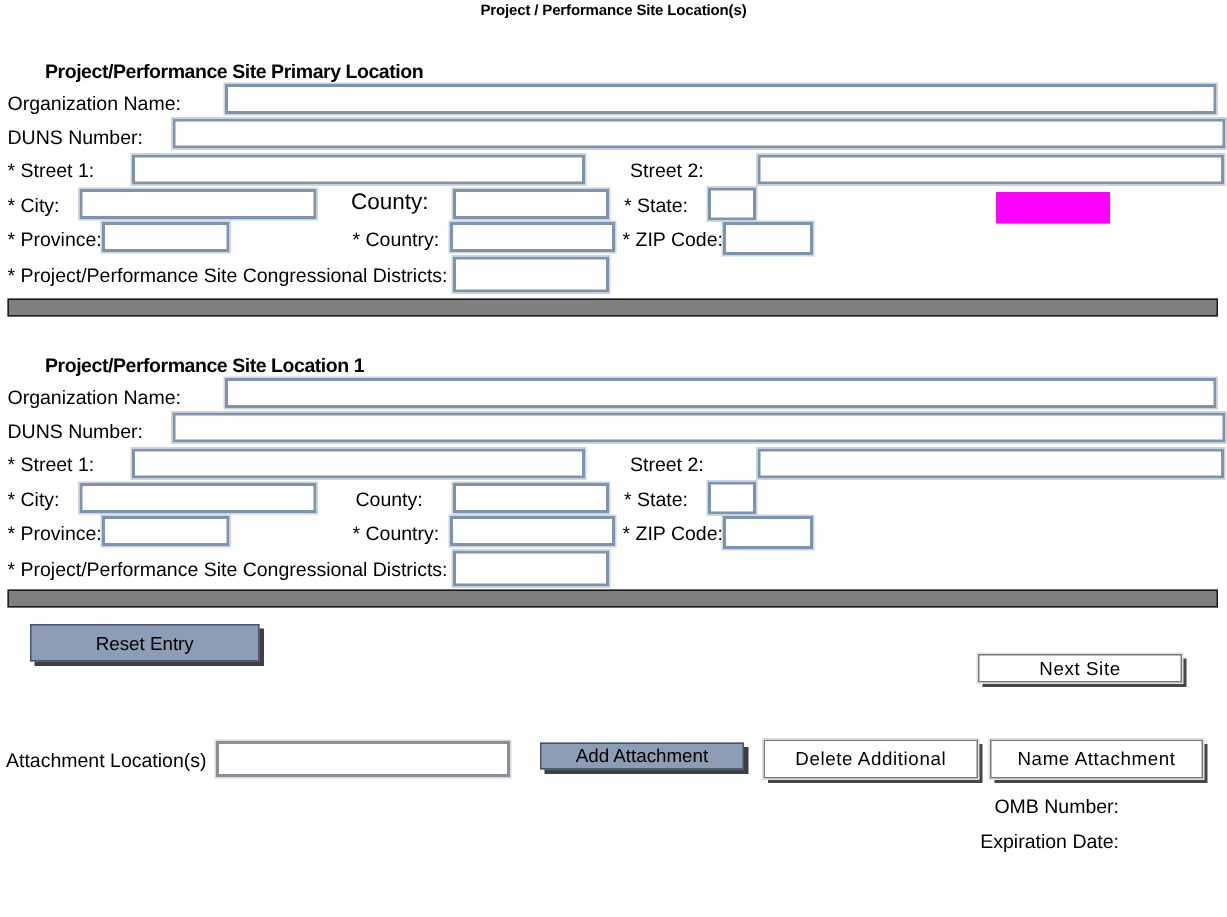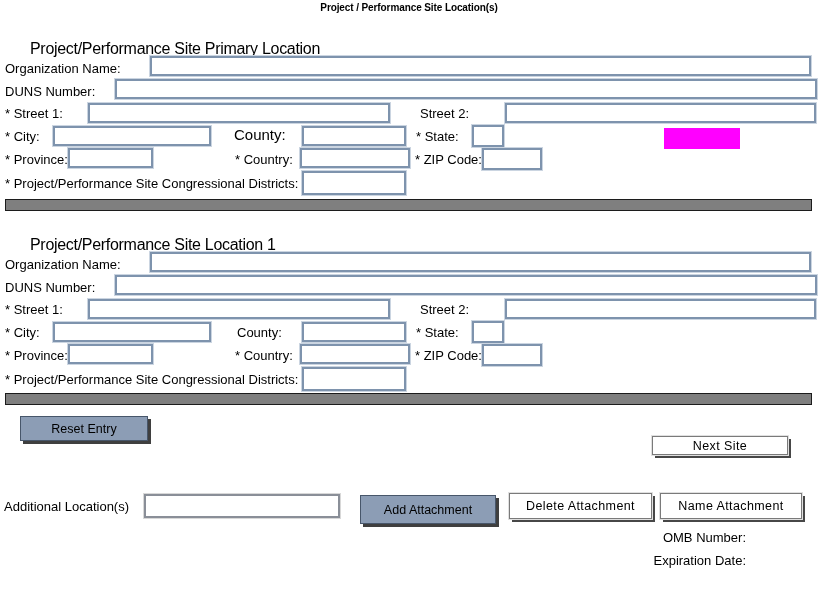--- a/index.html
+++ b/index.html
@@ -12,7 +12,7 @@
     font-size:10px;font-weight:bold;letter-spacing:-0.1px;
   }
   .hdr{
-    position:absolute;font-size:16px;font-weight:normal;letter-spacing:-0.3px;white-space:nowrap;padding-left:26px;
+    position:absolute;font-size:13px;font-weight:bold;letter-spacing:-0.3px;white-space:nowrap;padding-left:26px;
   }
   .lbl{
     position:absolute;font-size:13px;line-height:14px;white-space:nowrap;

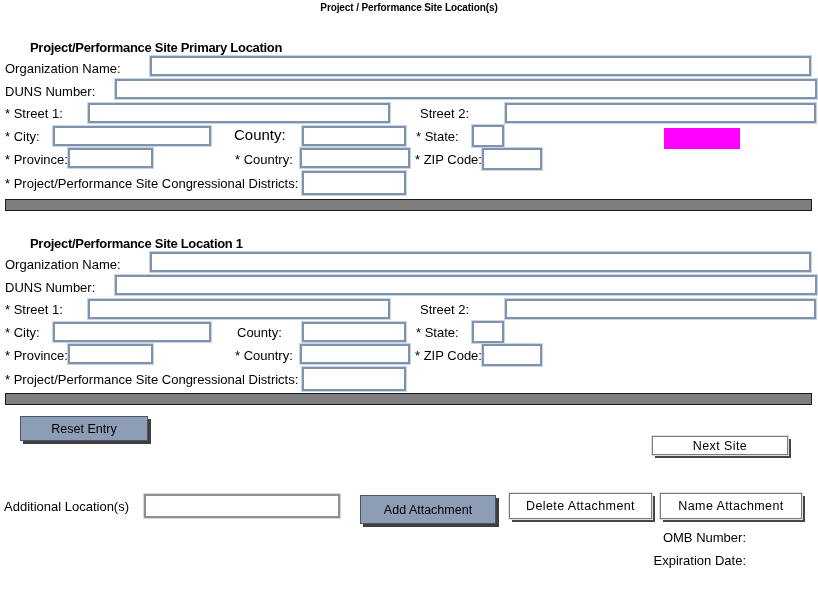--- a/index.html
+++ b/index.html
@@ -116,7 +116,7 @@
 
   <div class="bar" style="left:5px;top:393px;width:807px;"></div>
 
-  <div class="btn btn-gray" style="left:20px;top:416px;width:128px;height:25px;">Reset Entry</div>
+  <div class="btn btn-gray" style="left:20px;top:416px;width:153px;height:25px;">Reset Entry</div>
 
   <div class="btn btn-white" style="left:652px;top:436px;width:136px;height:19px;">Next Site</div>
 

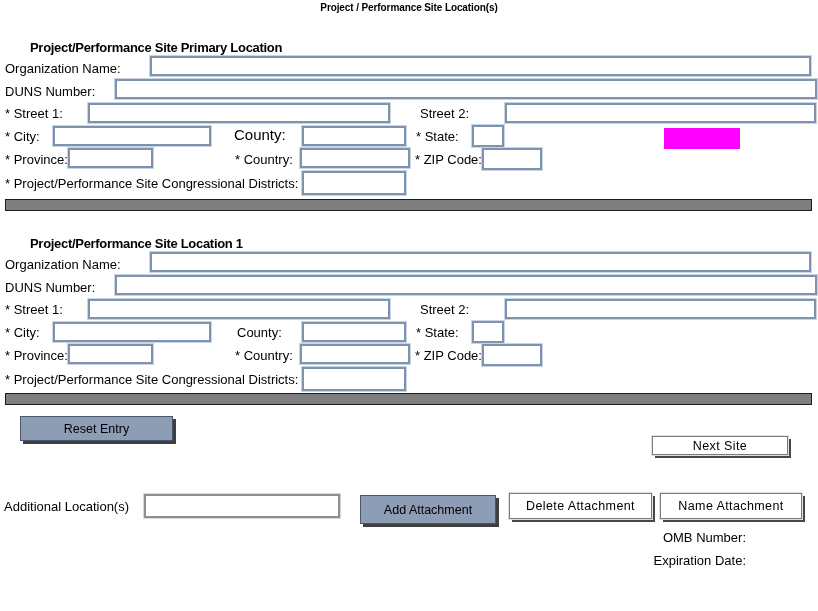--- a/index.html
+++ b/index.html
@@ -120,7 +120,7 @@
 
   <div class="btn btn-white" style="left:652px;top:436px;width:136px;height:19px;">Next Site</div>
 
-  <span class="lbl" style="left:4px;top:500px;">Additional Location(s)</span>
+  <span class="lbl" style="left:4px;top:500px;">Attachment Location(s)</span>
   <input class="inp" style="left: 144px; top: 494px; width: 196px; height: 24px; border-color: rgb(138, 143, 152); outline-color: rgb(216, 216, 216);" value="">
   <div class="btn btn-gray" style="left:360px;top:495px;width:136px;height:29px;">Add Attachment</div>
   <div class="btn btn-white" style="left:509px;top:493px;width:143px;height:26px;">Delete Attachment</div>

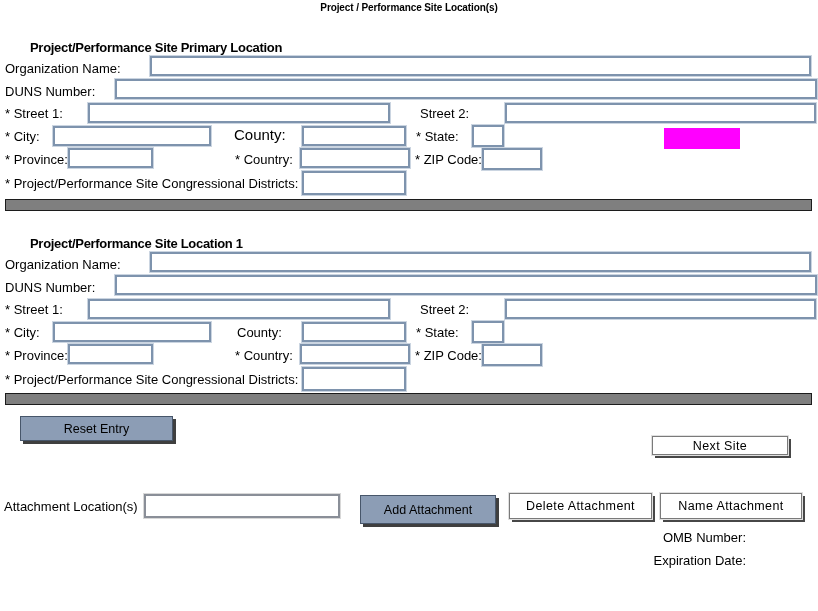--- a/index.html
+++ b/index.html
@@ -122,7 +122,7 @@
 
   <span class="lbl" style="left:4px;top:500px;">Attachment Location(s)</span>
   <input class="inp" style="left: 144px; top: 494px; width: 196px; height: 24px; border-color: rgb(138, 143, 152); outline-color: rgb(216, 216, 216);" value="">
-  <div class="btn btn-gray" style="left:360px;top:495px;width:136px;height:29px;">Add Attachment</div>
+  <div class="btn btn-gray" style="left:360px;top:495px;width:136px;height:18px;">Add Attachment</div>
   <div class="btn btn-white" style="left:509px;top:493px;width:143px;height:26px;">Delete Attachment</div>
   <div class="btn btn-white" style="left:660px;top:493px;width:142px;height:26px;">Name Attachment</div>
 

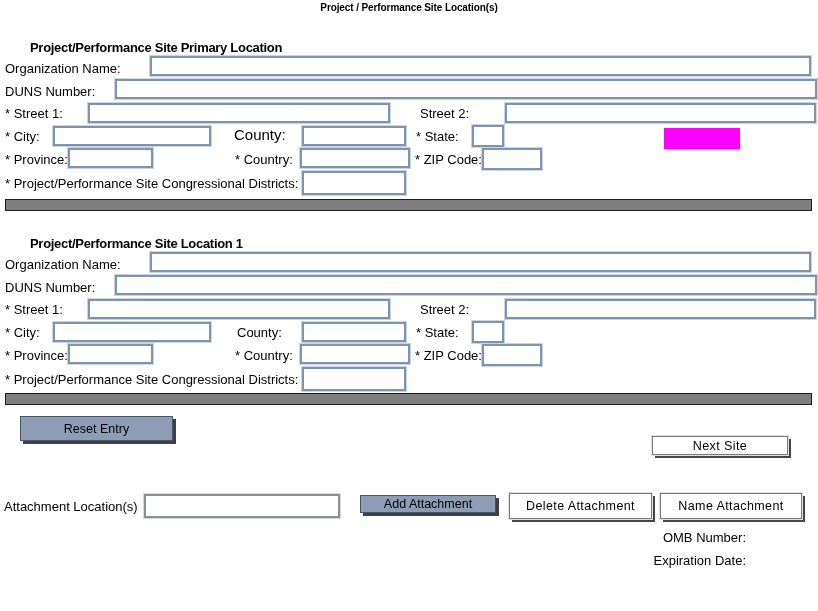--- a/index.html
+++ b/index.html
@@ -123,7 +123,7 @@
   <span class="lbl" style="left:4px;top:500px;">Attachment Location(s)</span>
   <input class="inp" style="left: 144px; top: 494px; width: 196px; height: 24px; border-color: rgb(138, 143, 152); outline-color: rgb(216, 216, 216);" value="">
   <div class="btn btn-gray" style="left:360px;top:495px;width:136px;height:18px;">Add Attachment</div>
-  <div class="btn btn-white" style="left:509px;top:493px;width:143px;height:26px;">Delete Attachment</div>
+  <div class="btn btn-white" style="left:509px;top:493px;width:143px;height:26px;">Delete Additional</div>
   <div class="btn btn-white" style="left:660px;top:493px;width:142px;height:26px;">Name Attachment</div>
 
   <div class="footer-lbl" style="top:530px;margin-left:36px;">OMB Number:</div>

